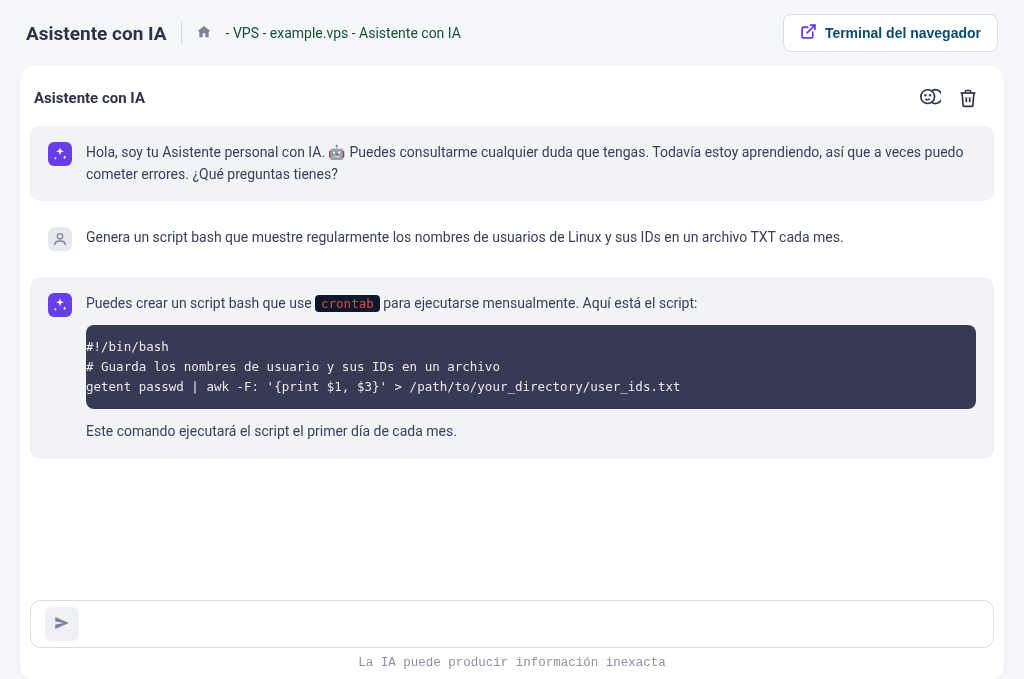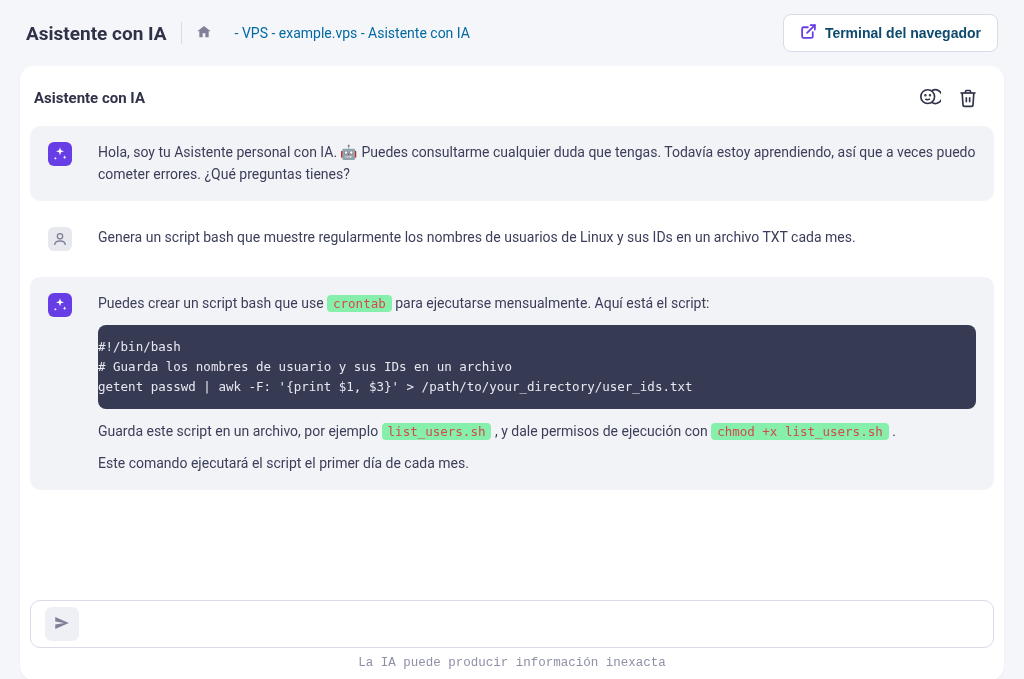--- a/index.html
+++ b/index.html
@@ -31,8 +31,8 @@
     .breadcrumb {
       display: flex;
       align-items: center;
-      gap: 23px;
-      color: #0369a1;
+      gap: 14px;
+      color: #14532d;
       font-size: 14px;
     }
     .breadcrumb svg { flex-shrink: 0; }

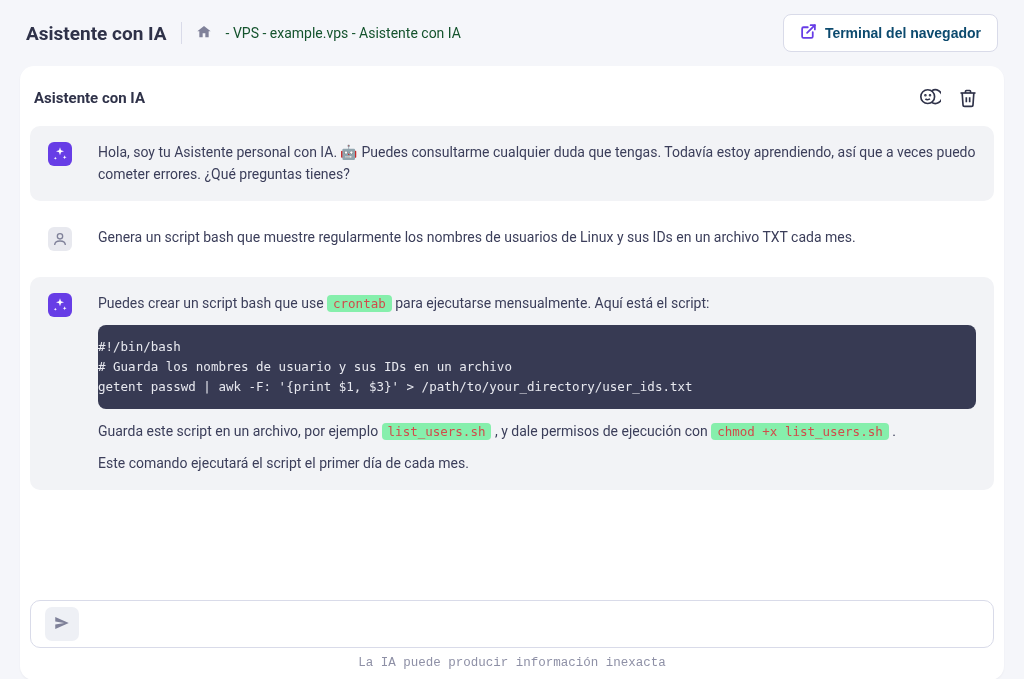--- a/index.html
+++ b/index.html
@@ -107,7 +107,7 @@
     }
     .avatar.ai { background: #673de6; }
     .avatar.user { background: #e8e9ef; }
-    .msg-body { flex: 1; margin-left: 12px; }
+    .msg-body { flex: 1; }
     .msg-body p { margin-bottom: 10px; }
     .msg-body p:last-child { margin-bottom: 0; }
     code.inline {

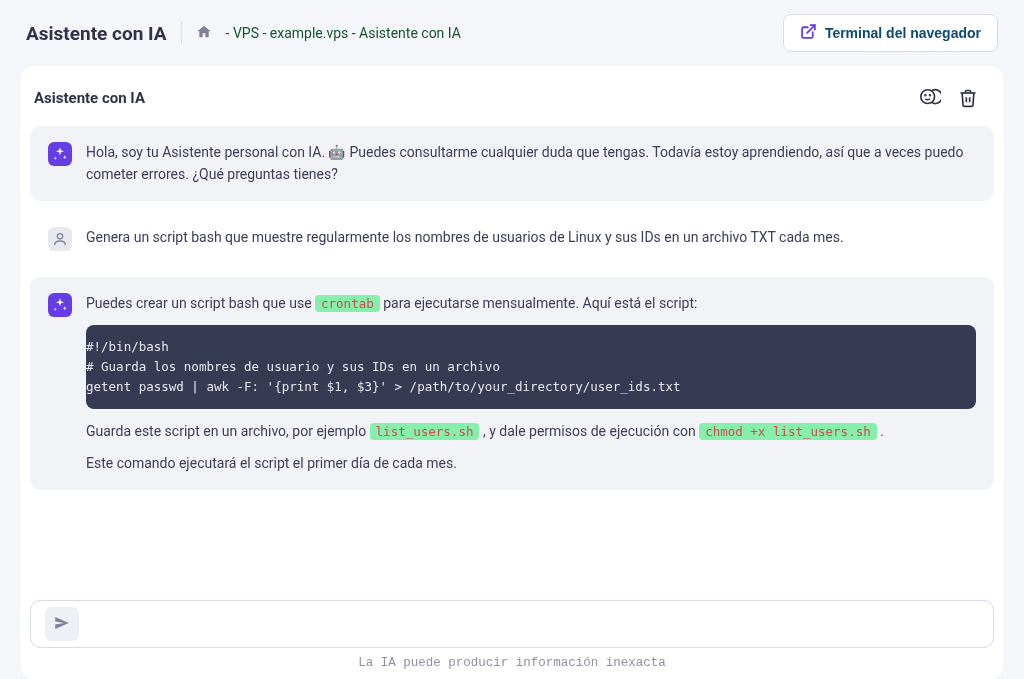--- a/index.html
+++ b/index.html
@@ -111,7 +111,7 @@
     .msg-body p { margin-bottom: 10px; }
     .msg-body p:last-child { margin-bottom: 0; }
     code.inline {
-      background: #86efac;
+      background: #0f172a;
       color: #d14b4b;
       padding: 1px 6px;
       border-radius: 4px;

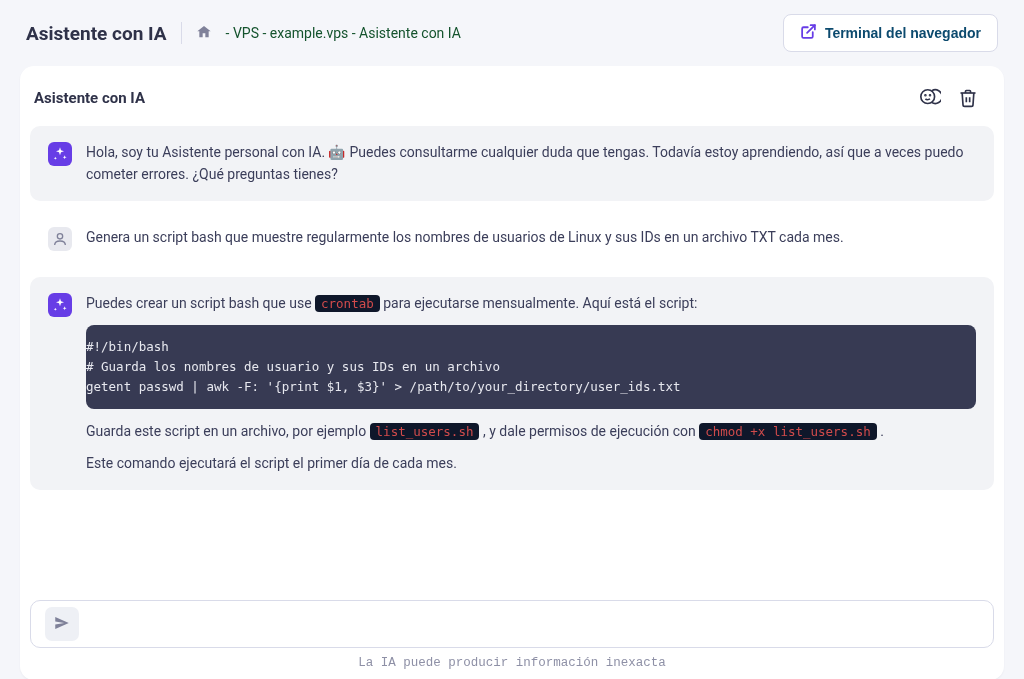--- a/index.html
+++ b/index.html
@@ -256,13 +256,6 @@
         <pre class="block">#!/bin/bash
 # Guarda los nombres de usuario y sus IDs en un archivo
 getent passwd | awk -F: '{print $1, $3}' &gt; /path/to/your_directory/user_ids.txt</pre>
-        <p>
-          <span>Guarda este script en un archivo, por ejemplo </span>
-          <code class="inline">list_users.sh</code>
-          <span> , y dale permisos de ejecución con </span>
-          <code class="inline">chmod +x list_users.sh</code>
-          <span> .</span>
-        </p>
         <p>Este comando ejecutará el script el primer día de cada mes.</p>
       </div>
     </div>

